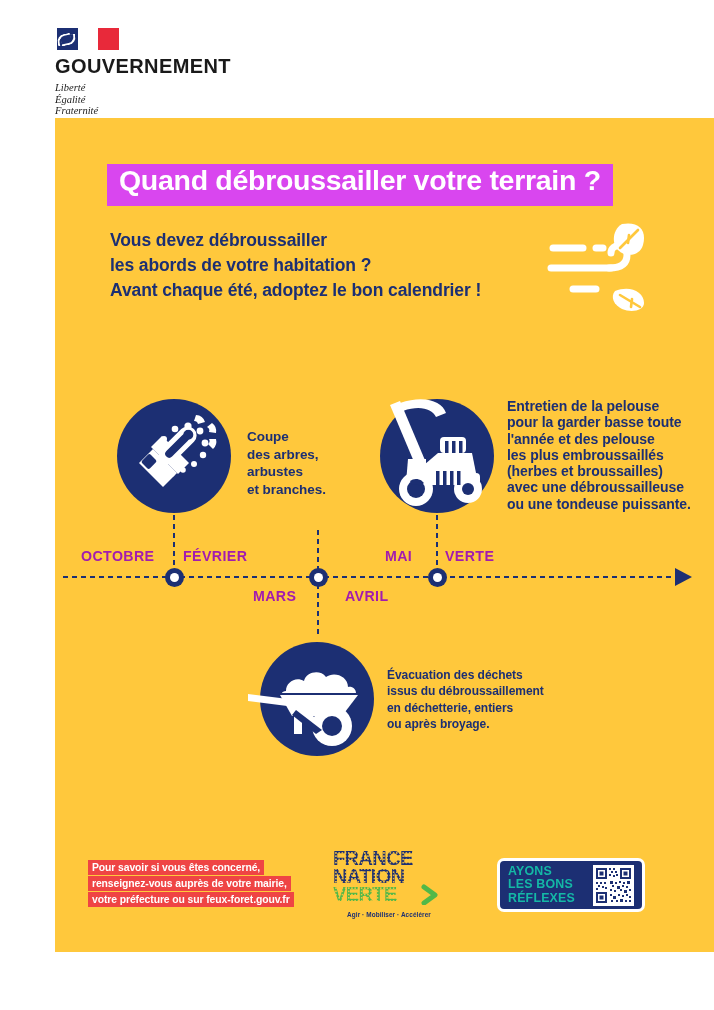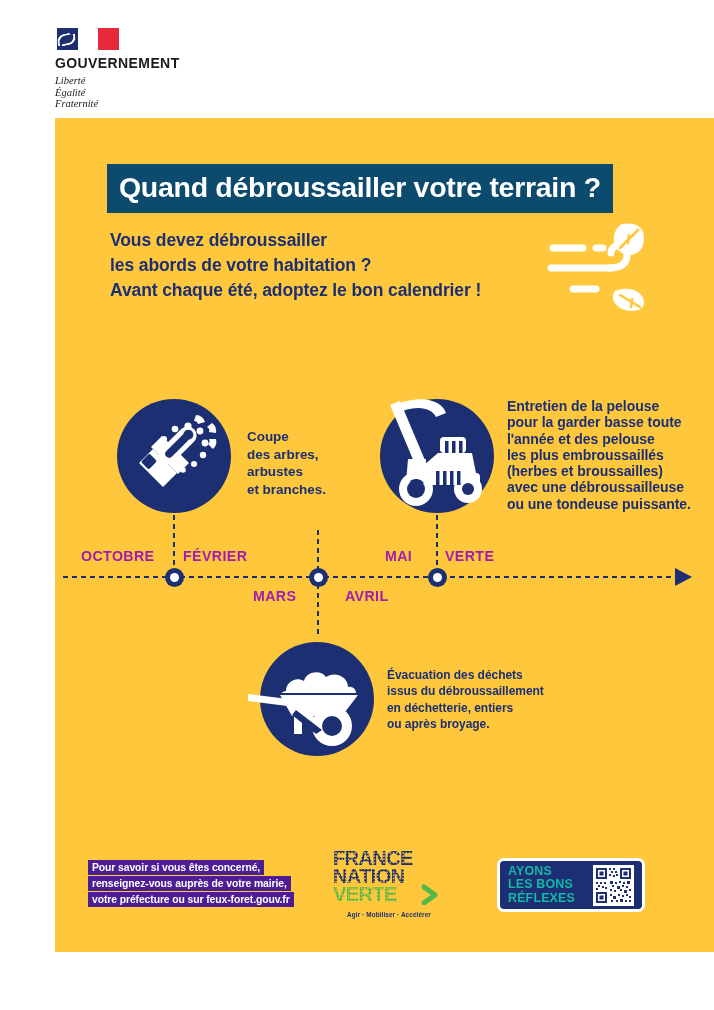--- a/index.html
+++ b/index.html
@@ -63,7 +63,7 @@
     transform: rotate(-12deg);
   }
   #gov-title {
-    font-size: 14px;
+    font-size: 20px;
     font-weight: bold;
     letter-spacing: 0.4px;
     color: #1a1a1a;

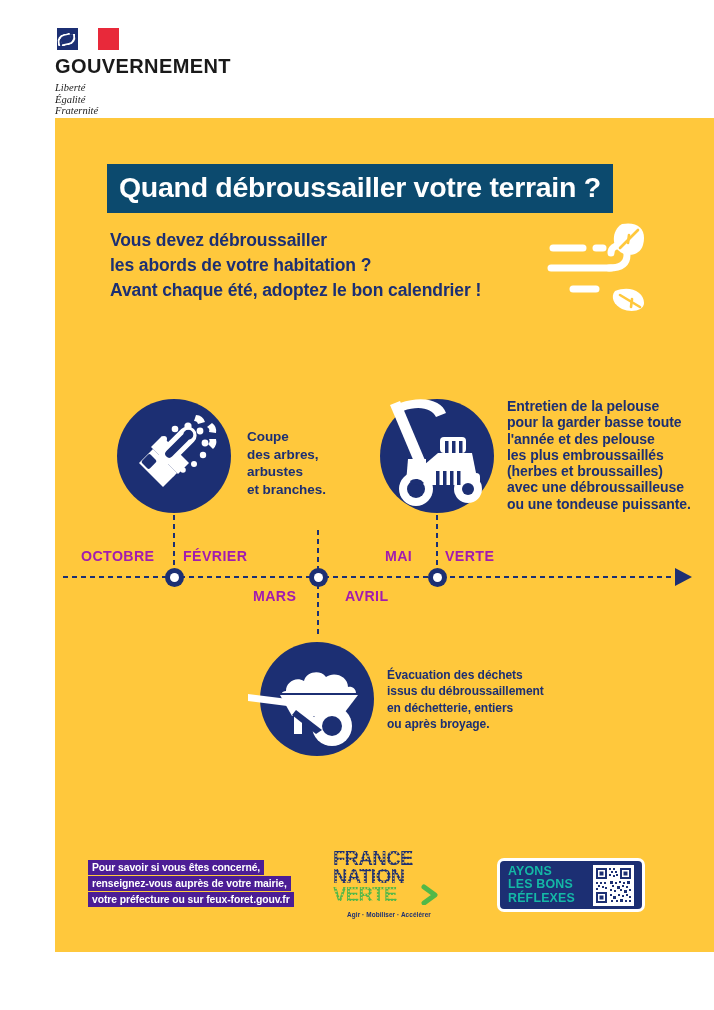--- a/index.html
+++ b/index.html
@@ -94,12 +94,12 @@
     position: absolute;
     left: 52px;
     top: 46px;
-    background: #0c4a6e;
+    background: #d946ef;
     color: #ffffff;
     font-size: 28.5px;
     font-weight: bold;
     letter-spacing: -0.3px;
-    padding: 7px 12px 9px 12px;
+    padding: 0 12px 9px 12px;
     white-space: nowrap;
   }
 

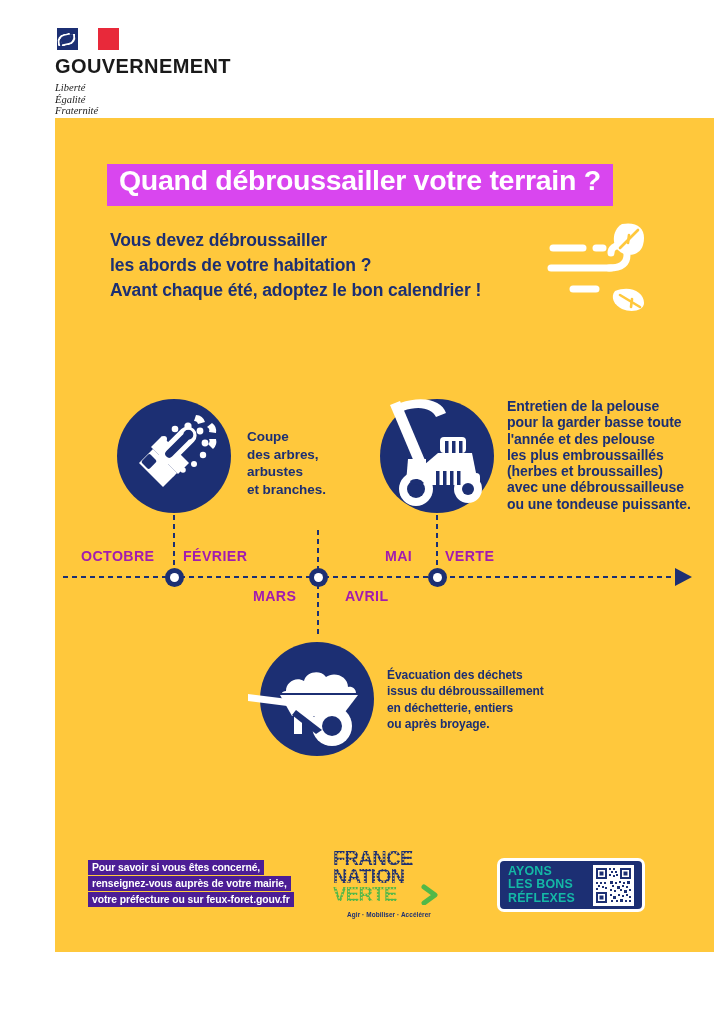--- a/index.html
+++ b/index.html
@@ -243,7 +243,7 @@
   }
   #info-lines .line {
     display: table;
-    background: #4c1d95;
+    background: #ef4444;
     color: #ffffff;
     font-size: 10.4px;
     font-weight: bold;

